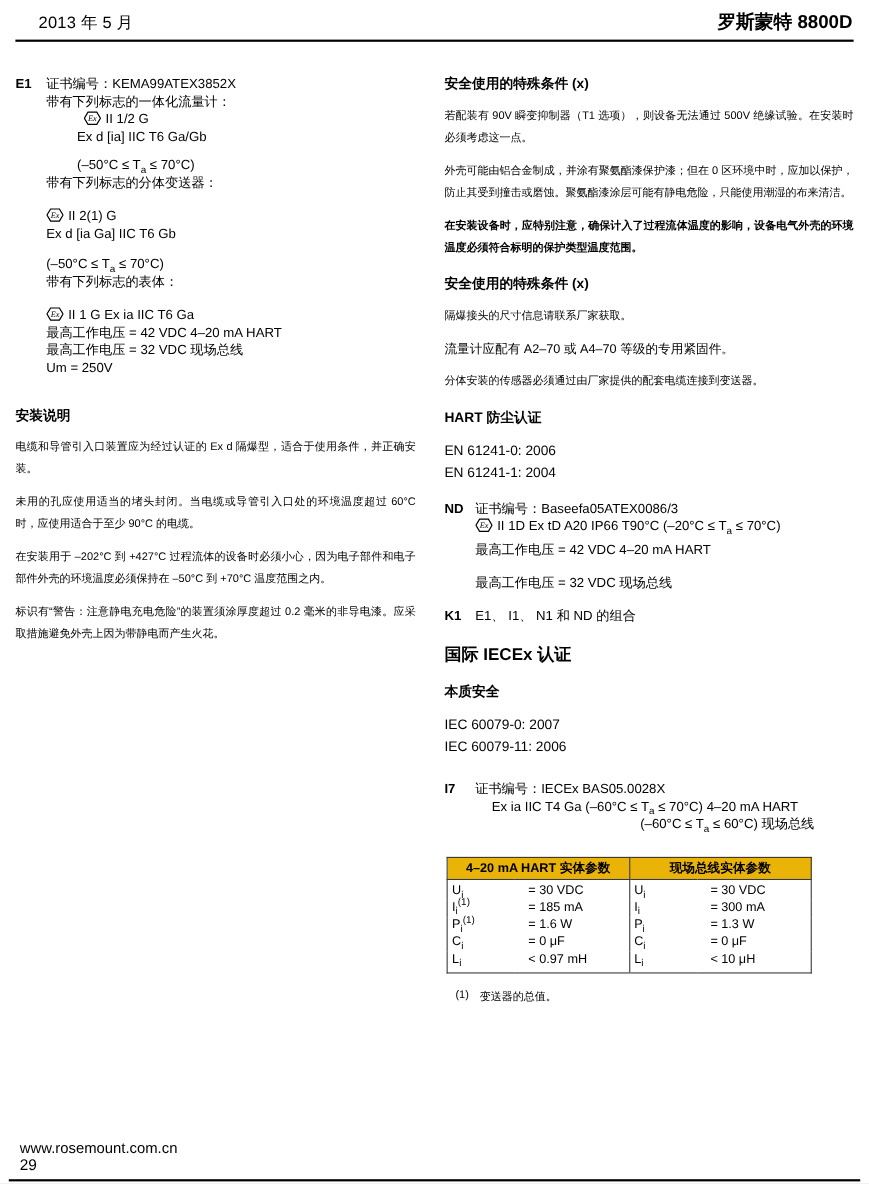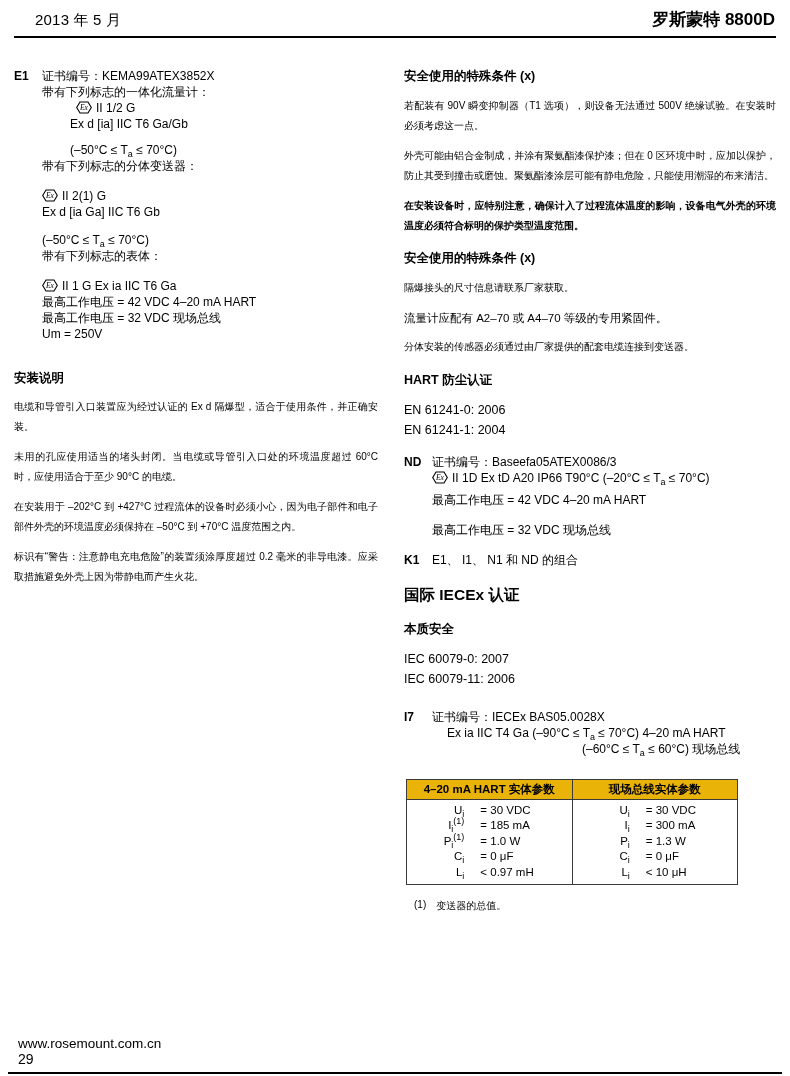--- a/index.html
+++ b/index.html
@@ -182,7 +182,7 @@
         <div class="cert-label">I7</div>
         <div class="cert-body">
           <div class="ln">证书编号：IECEx BAS05.0028X</div>
-          <div class="ln" style="padding-left:15px;"><span>Ex ia IIC T4 Ga (–90°C ≤ T</span><sub>a</sub><span> ≤ 70°C) 4–20 mA HART</span></div>
+          <div class="ln" style="padding-left:15px;"><span>Ex ia IIC T4 Ga (–60°C ≤ T</span><sub>a</sub><span> ≤ 70°C) 4–20 mA HART</span></div>
           <div class="ln" style="padding-left:150px;"><span>(–60°C ≤ T</span><sub>a</sub><span> ≤ 60°C) 现场总线</span></div>
         </div>
       </div>

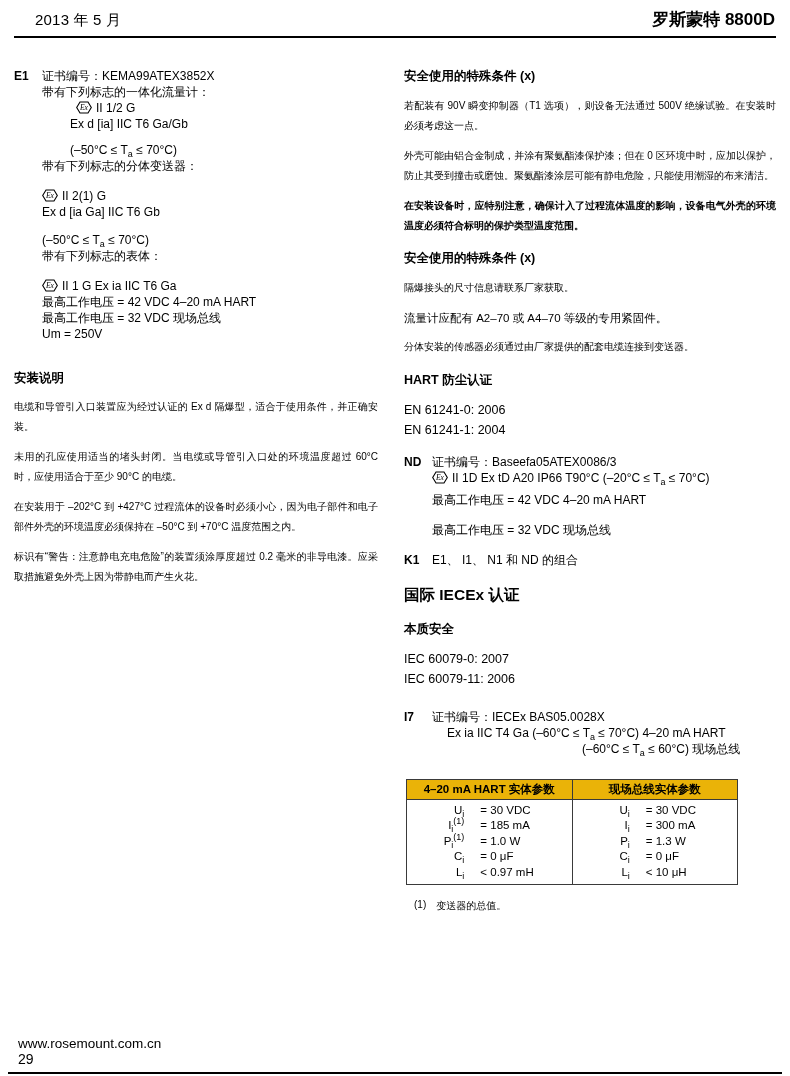--- a/index.html
+++ b/index.html
@@ -55,7 +55,7 @@
     font-weight:bold; text-align:center; padding:2px 4px; font-size:11.5px;
   }
   .spec-table td { padding:0 4px; line-height:15.5px; border:0; }
-  .spec-table td.param { text-align:right; width:62px; }
+  .spec-table td.param { text-align:left; width:62px; }
   .spec-table td.val   { width:104px; padding-left:12px; }
   .spec-table td.mid   { border-right:1.5px solid #3a3a3a; }
   .spec-table tr.first-row td { padding-top:3px; }

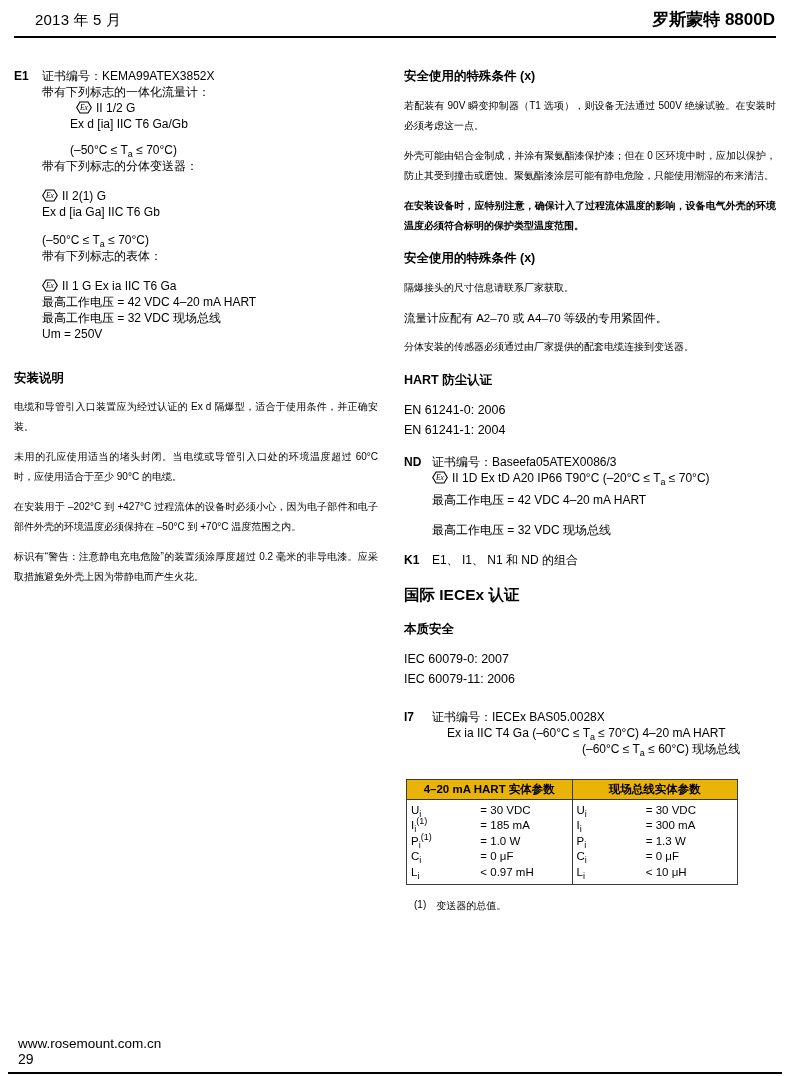--- a/index.html
+++ b/index.html
@@ -209,7 +209,7 @@
           </tr>
           <tr>
             <td class="param"><span>P</span><sub>i</sub><sup>(1)</sup></td>
-            <td class="val mid">= 1.0 W</td>
+            <td class="val mid">= 1.6 W</td>
             <td class="param"><span>P</span><sub>i</sub><sup></sup></td>
             <td class="val">= 1.3 W</td>
           </tr>

